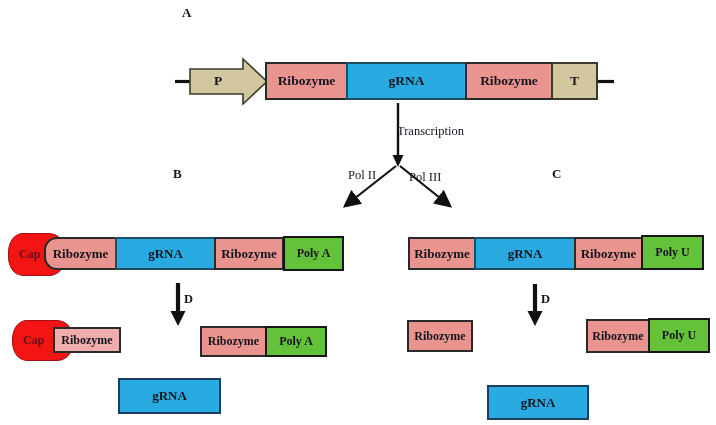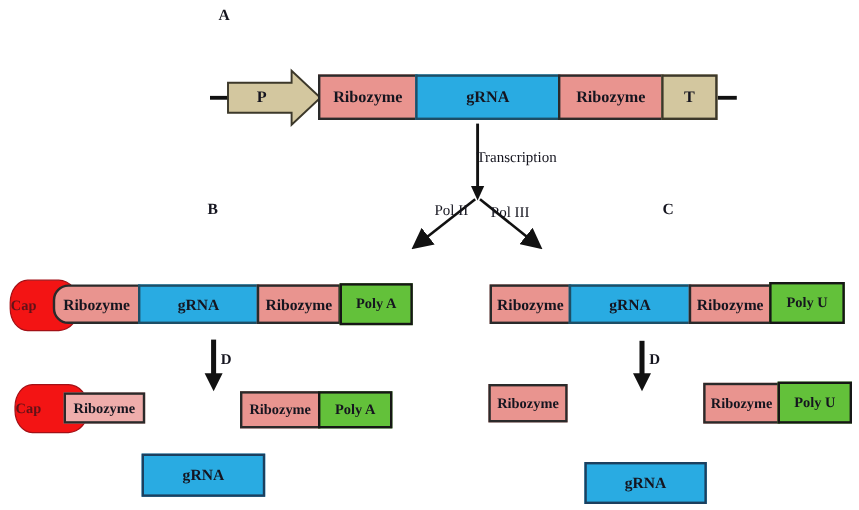--- a/index.html
+++ b/index.html
@@ -68,7 +68,7 @@
   <div class="box tbox fs14" style="left:551px;top:62px;width:47px;height:38px;">T</div>
 
   <div class="abs small-note" style="left:397px;top:124px;">Transcription</div>
-  <div class="abs small-note" style="left:362px;top:168px;">Pol II</div>
+  <div class="abs small-note" style="left:348px;top:168px;">Pol II</div>
   <div class="abs small-note" style="left:409px;top:170px;">Pol III</div>
 
   <div class="cap fs12" style="left:8px;top:233px;width:56px;height:41px;z-index:1;">

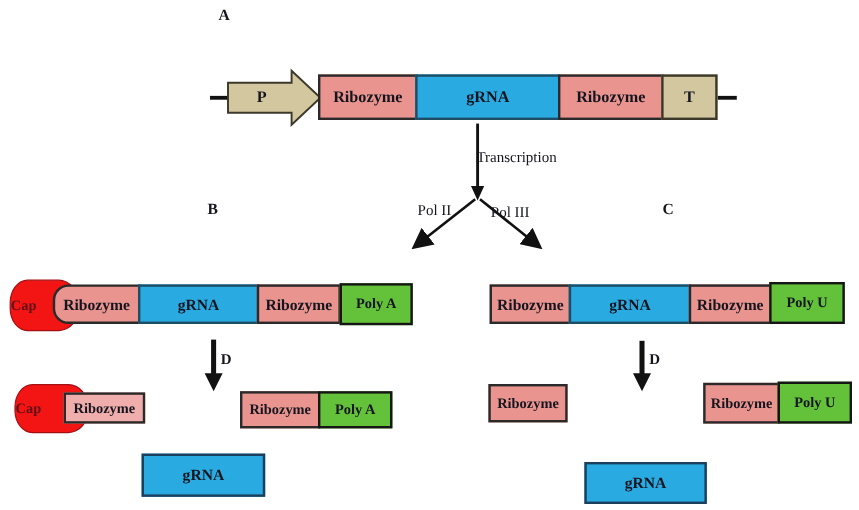--- a/index.html
+++ b/index.html
@@ -23,7 +23,7 @@
     border-radius:15px 17px 17px 15px / 19px 20px 20px 19px;
     display:flex;align-items:center;font-weight:bold;color:#611218;
   }
-  .cap span{padding-left:0;}
+  .cap span{padding-left:10px;}
   .nose{border-top-left-radius:13px;border-bottom-left-radius:13px;}
   .fs13{font-size:13px;} .fs12{font-size:12px;} .fs14{font-size:13.5px;}
   svg{position:absolute;left:0;top:0;}

